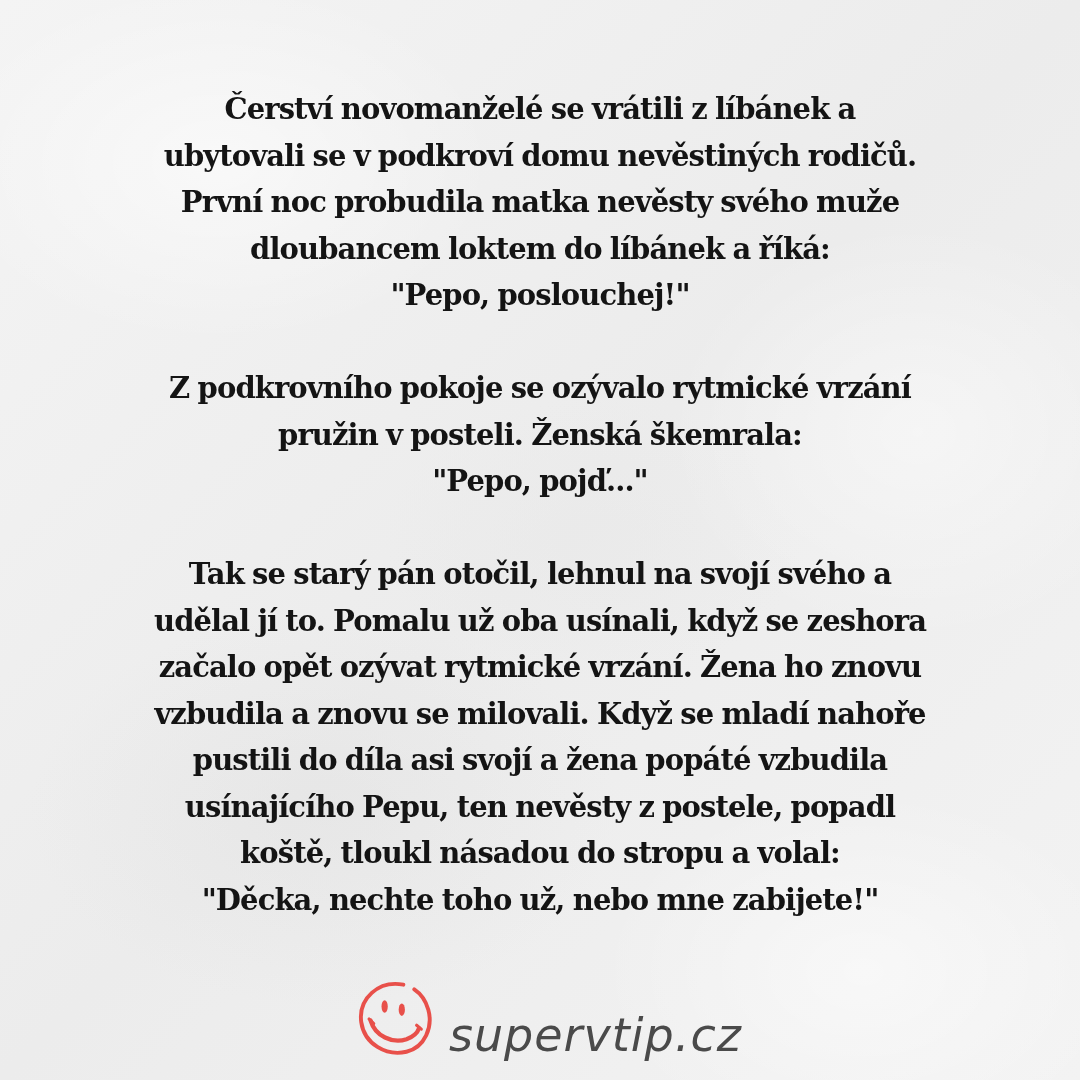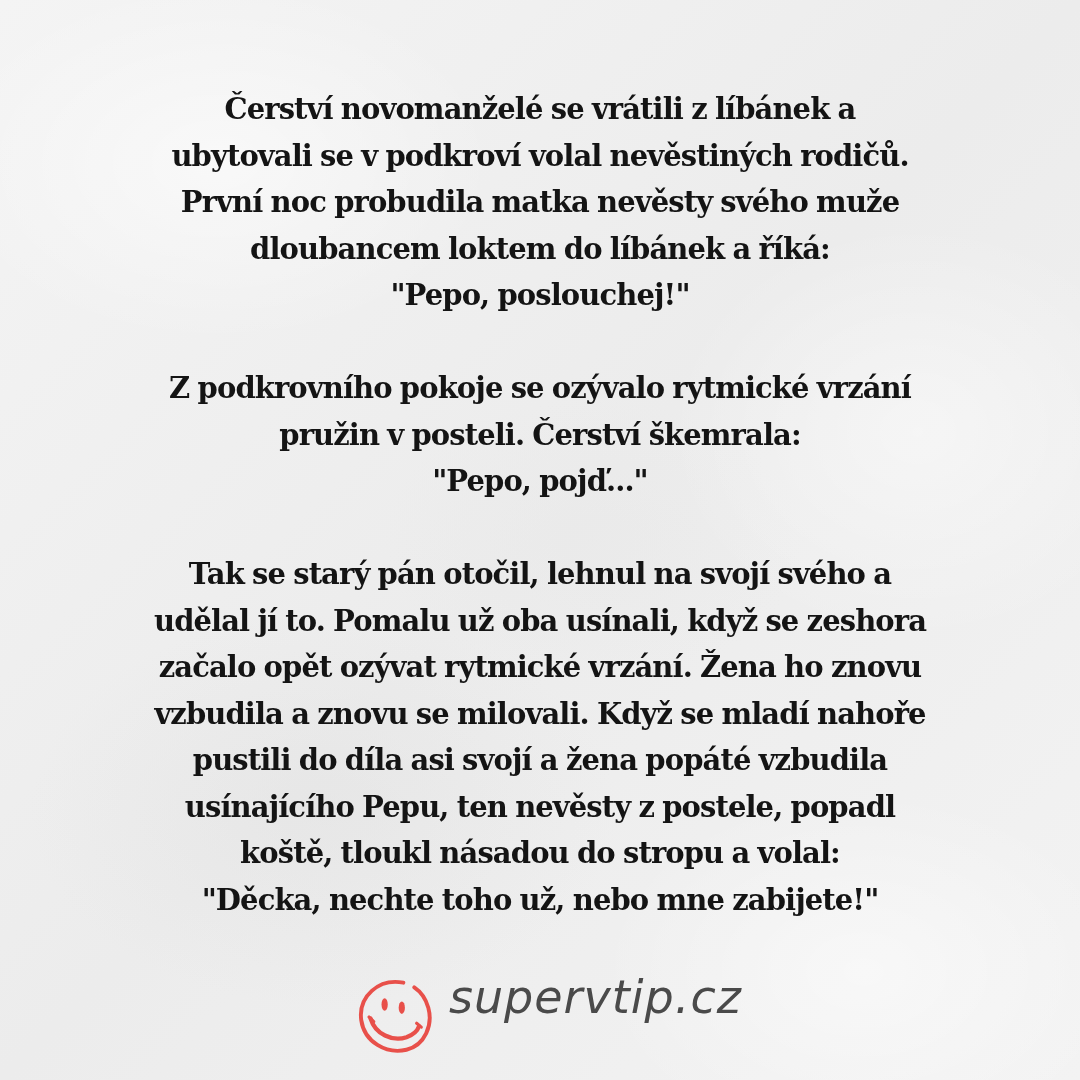--- a/index.html
+++ b/index.html
@@ -73,7 +73,7 @@
 <div class="joke">
   <div>
     <span class="line">Čerství novomanželé se vrátili z líbánek a</span>
-    <span class="line">ubytovali se v podkroví volal nevěstiných rodičů.</span>
+    <span class="line">ubytovali se v podkroví domu nevěstiných rodičů.</span>
     <span class="line">První noc probudila matka nevěsty svého muže</span>
     <span class="line">dloubancem loktem do líbánek a říká:</span>
     <span class="line">"Pepo, poslouchej!"</span>

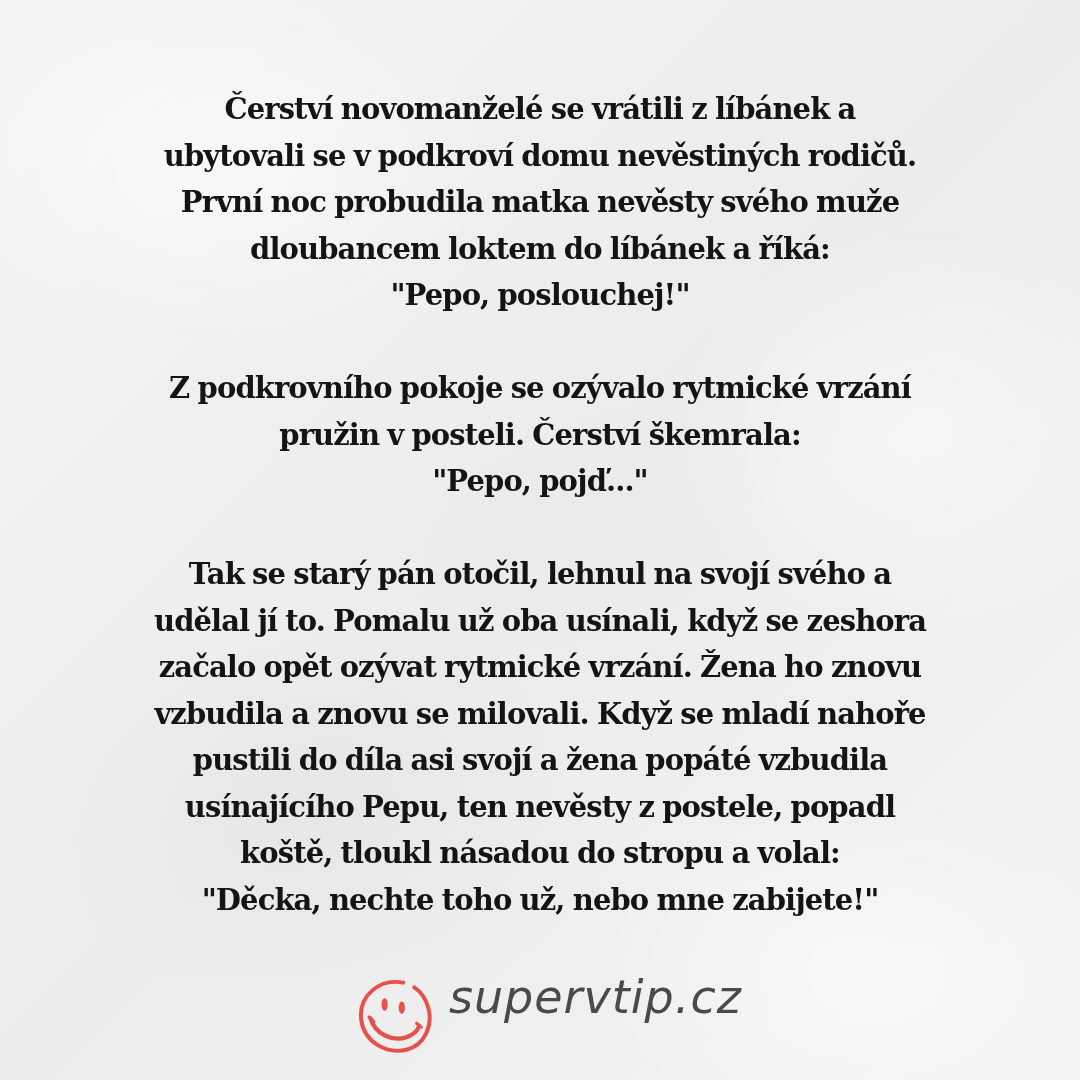--- a/index.html
+++ b/index.html
@@ -81,7 +81,7 @@
   <span class="spacer"></span>
   <div>
     <span class="line">Z podkrovního pokoje se ozývalo rytmické vrzání</span>
-    <span class="line">pružin v posteli. Čerství škemrala:</span>
+    <span class="line">pružin v posteli. Ženská škemrala:</span>
     <span class="line">"Pepo, pojď..."</span>
   </div>
   <span class="spacer"></span>

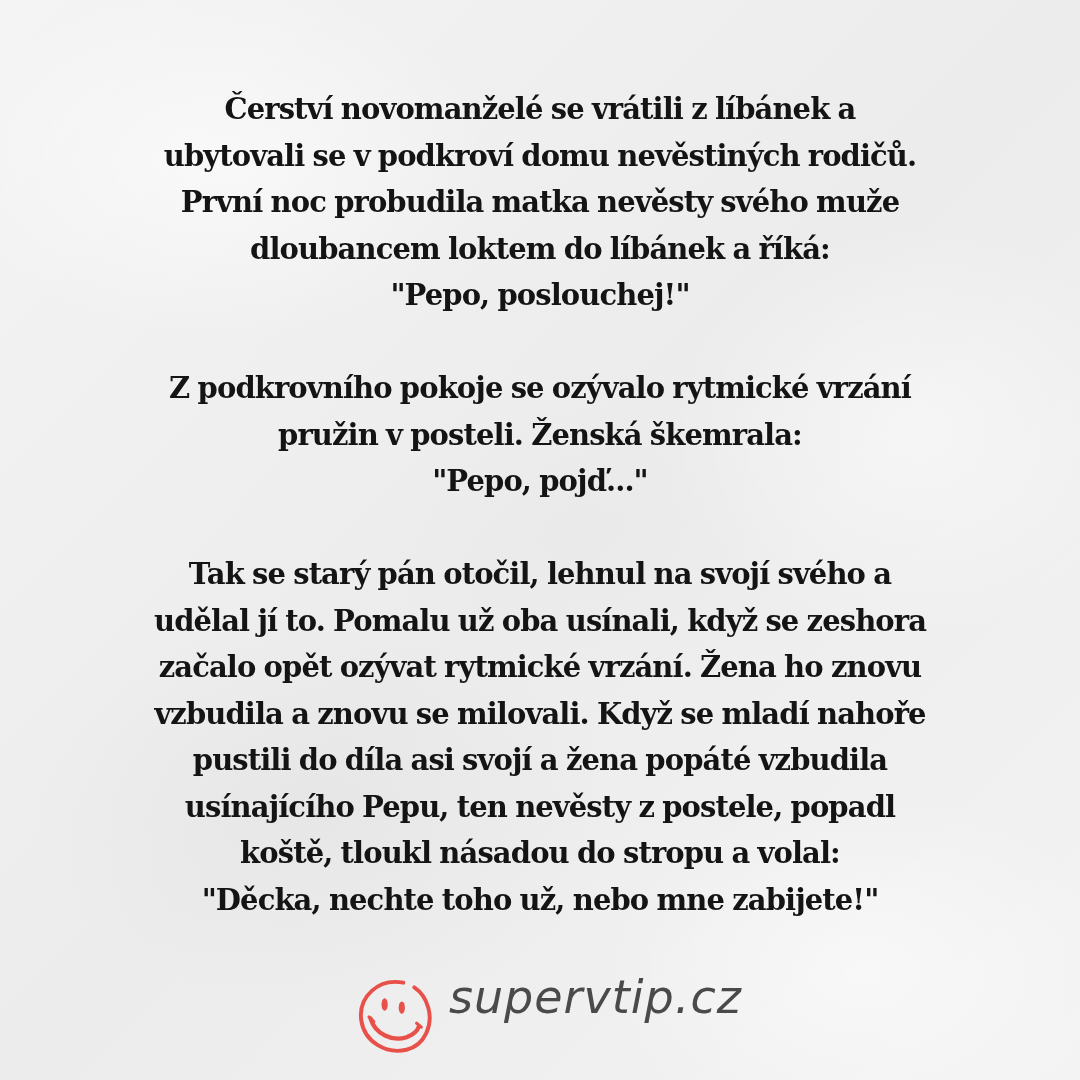--- a/index.html
+++ b/index.html
@@ -49,7 +49,7 @@
       top: 978px;
       height: 80px;
       display: flex;
-      align-items: flex-start;
+      align-items: flex-end;
     }
     .smiley {
       width: 78px;

